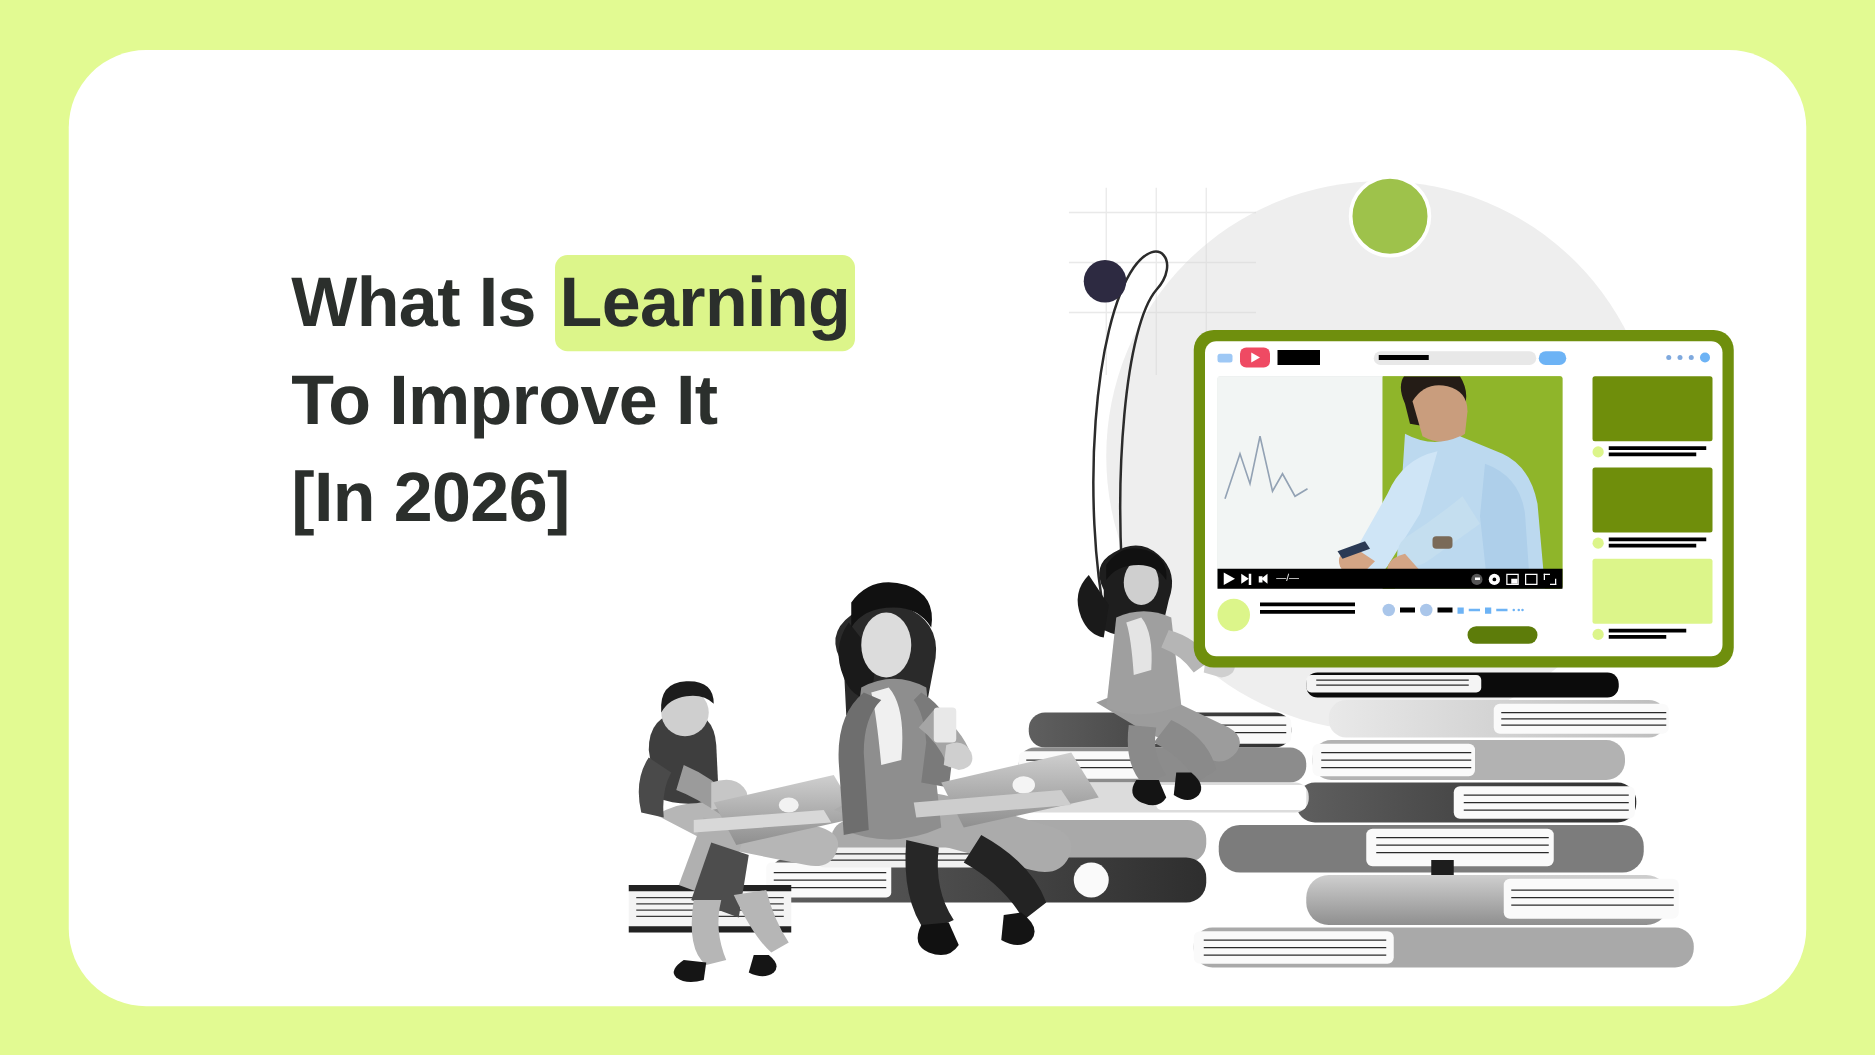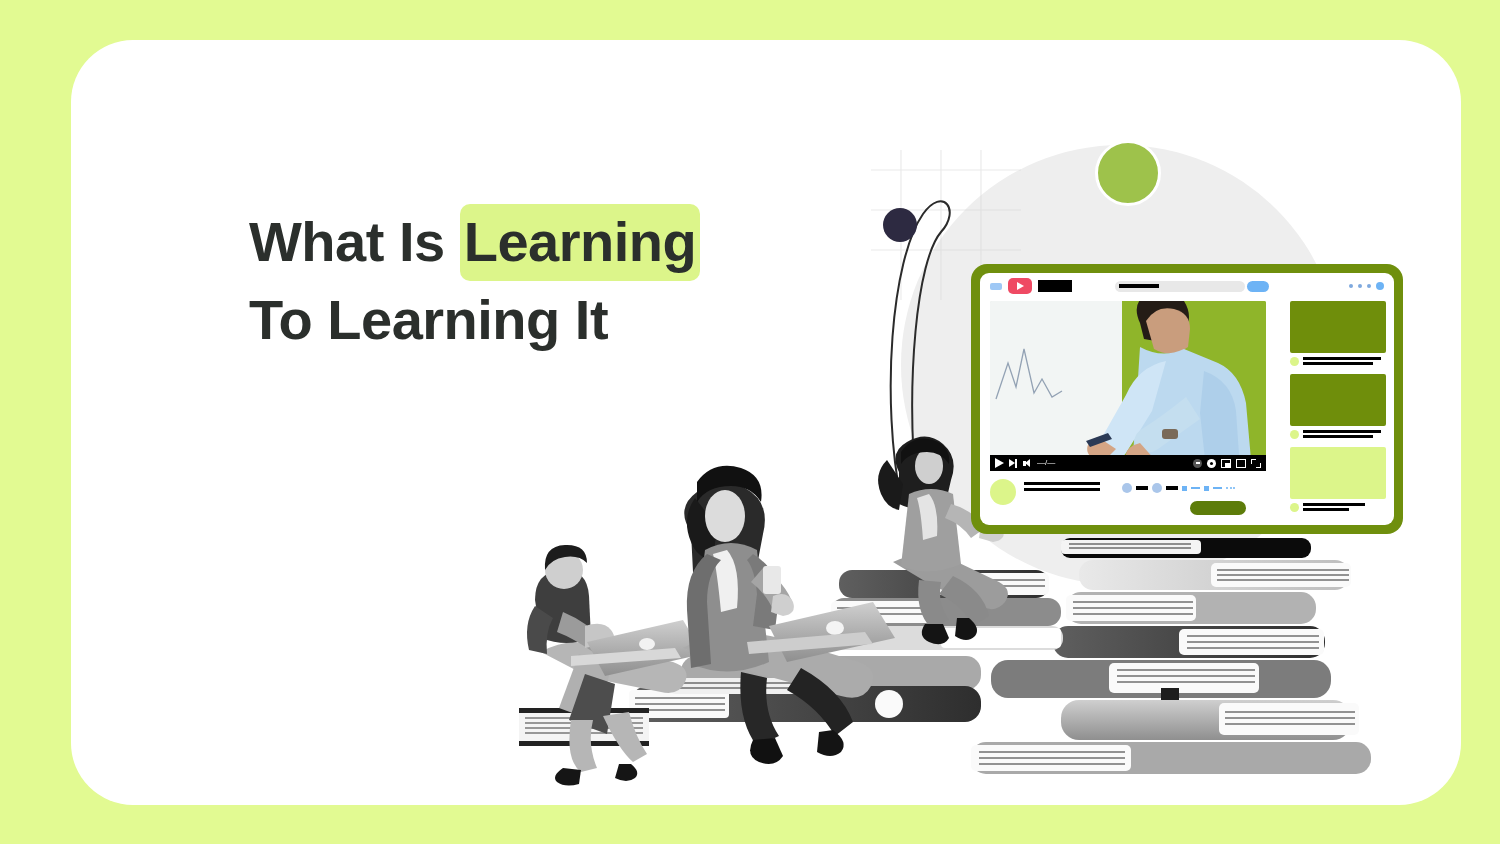--- a/index.html
+++ b/index.html
@@ -8,7 +8,7 @@
     background:#e2fa92;
     font-family:"Liberation Sans", sans-serif;
   }
-  .stage { position:relative; width:1476px; height:844px;margin-left:16px; }
+  .stage { position:relative; width:1476px; height:844px; }
 
   .card {
     position:absolute;

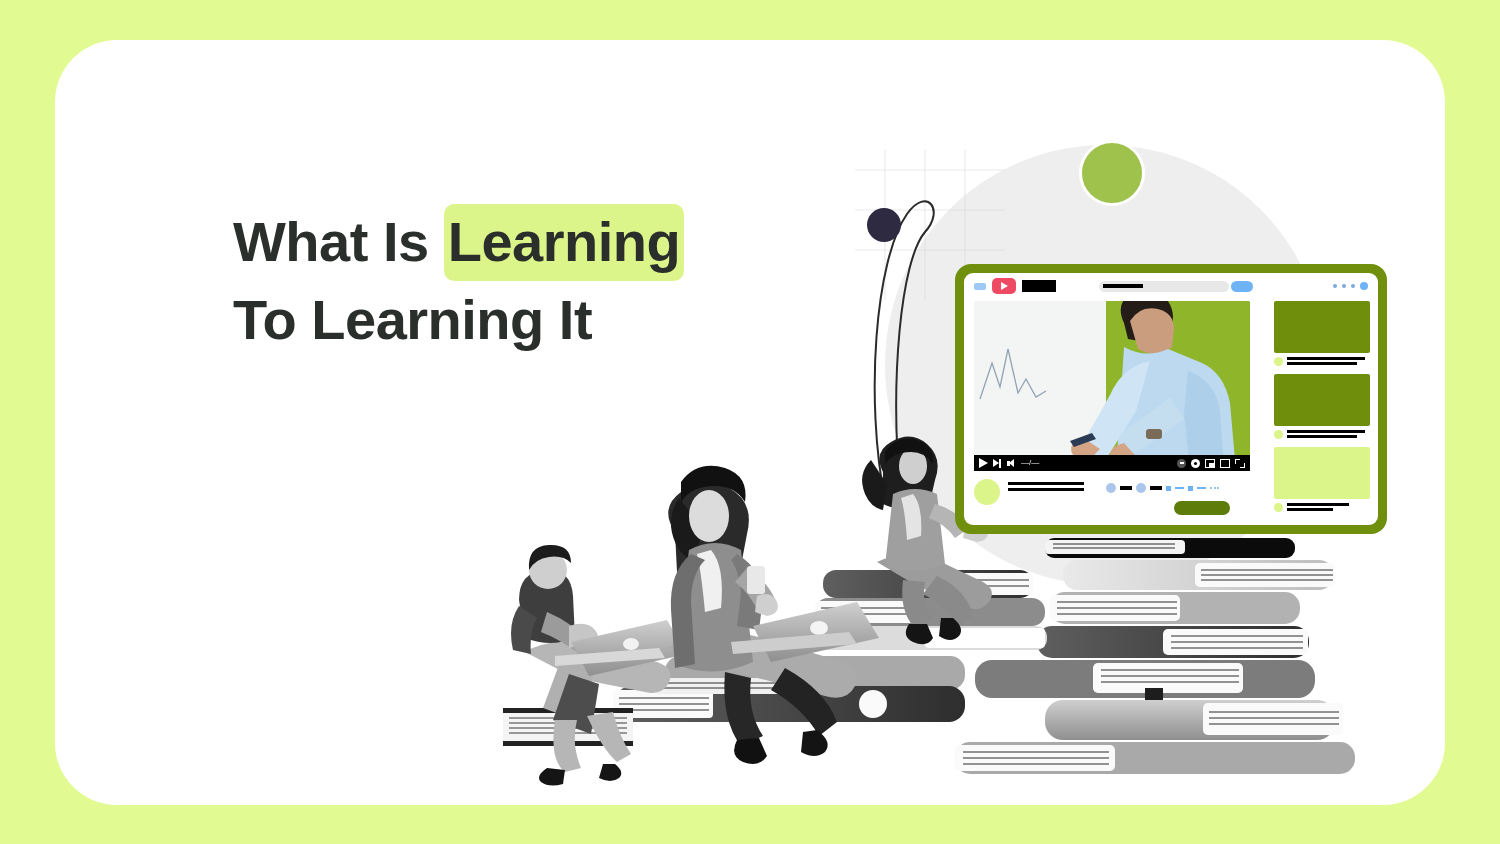--- a/index.html
+++ b/index.html
@@ -172,7 +172,7 @@
 
     <h1 class="headline">
       <span class="ln"><span>What Is </span><span class="hl">Learning</span></span>
-      <span class="ln">To Learning It</span>
+      <span class="ln">To Improve It</span>
     </h1>
 
     <div class="bigcircle"></div>

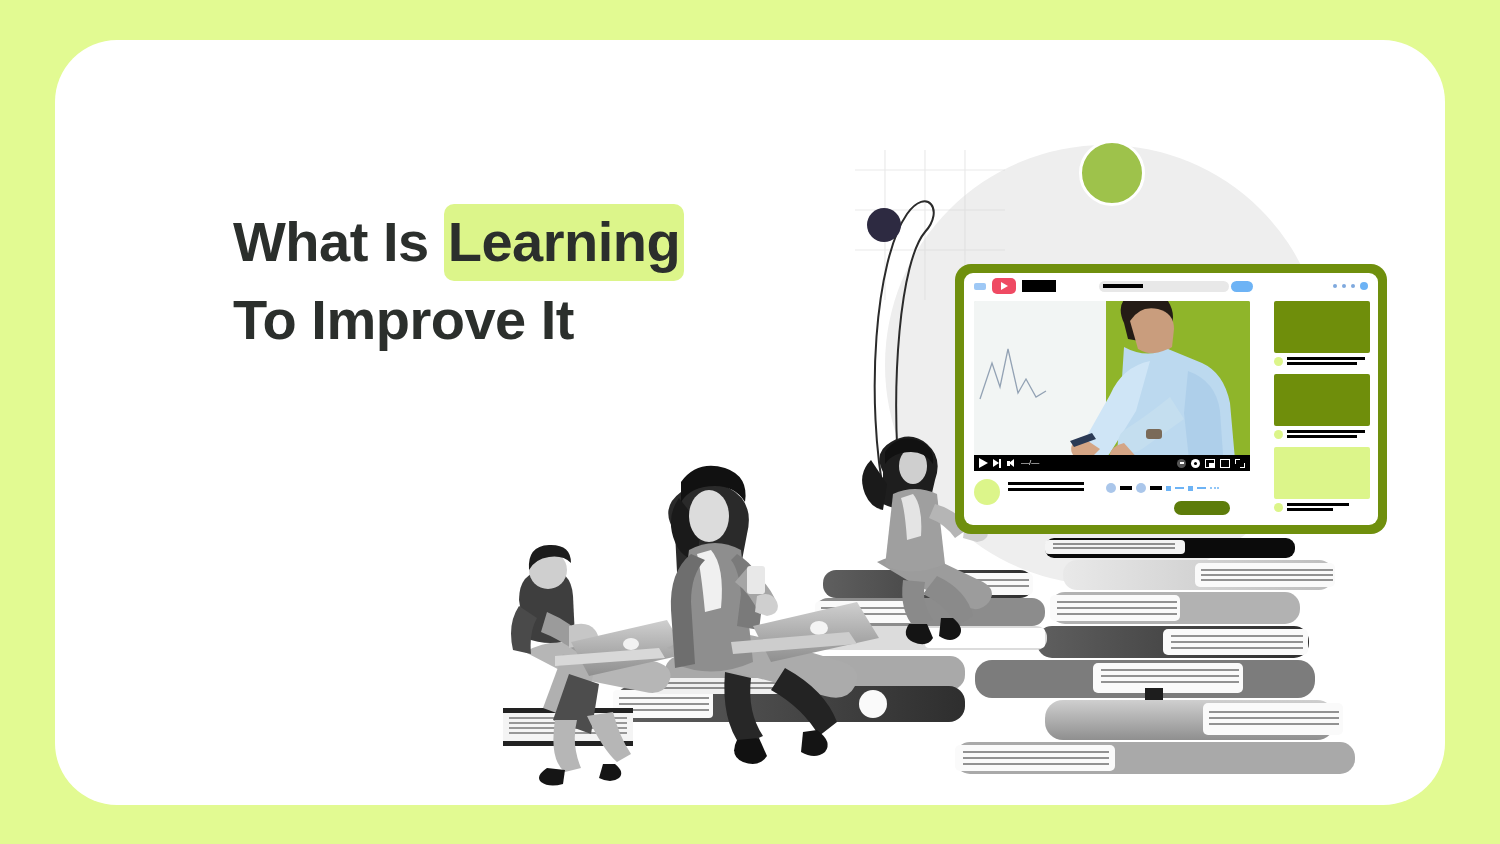--- a/index.html
+++ b/index.html
@@ -173,6 +173,7 @@
     <h1 class="headline">
       <span class="ln"><span>What Is </span><span class="hl">Learning</span></span>
       <span class="ln">To Improve It</span>
+      <span class="ln">[In 2026]</span>
     </h1>
 
     <div class="bigcircle"></div>

